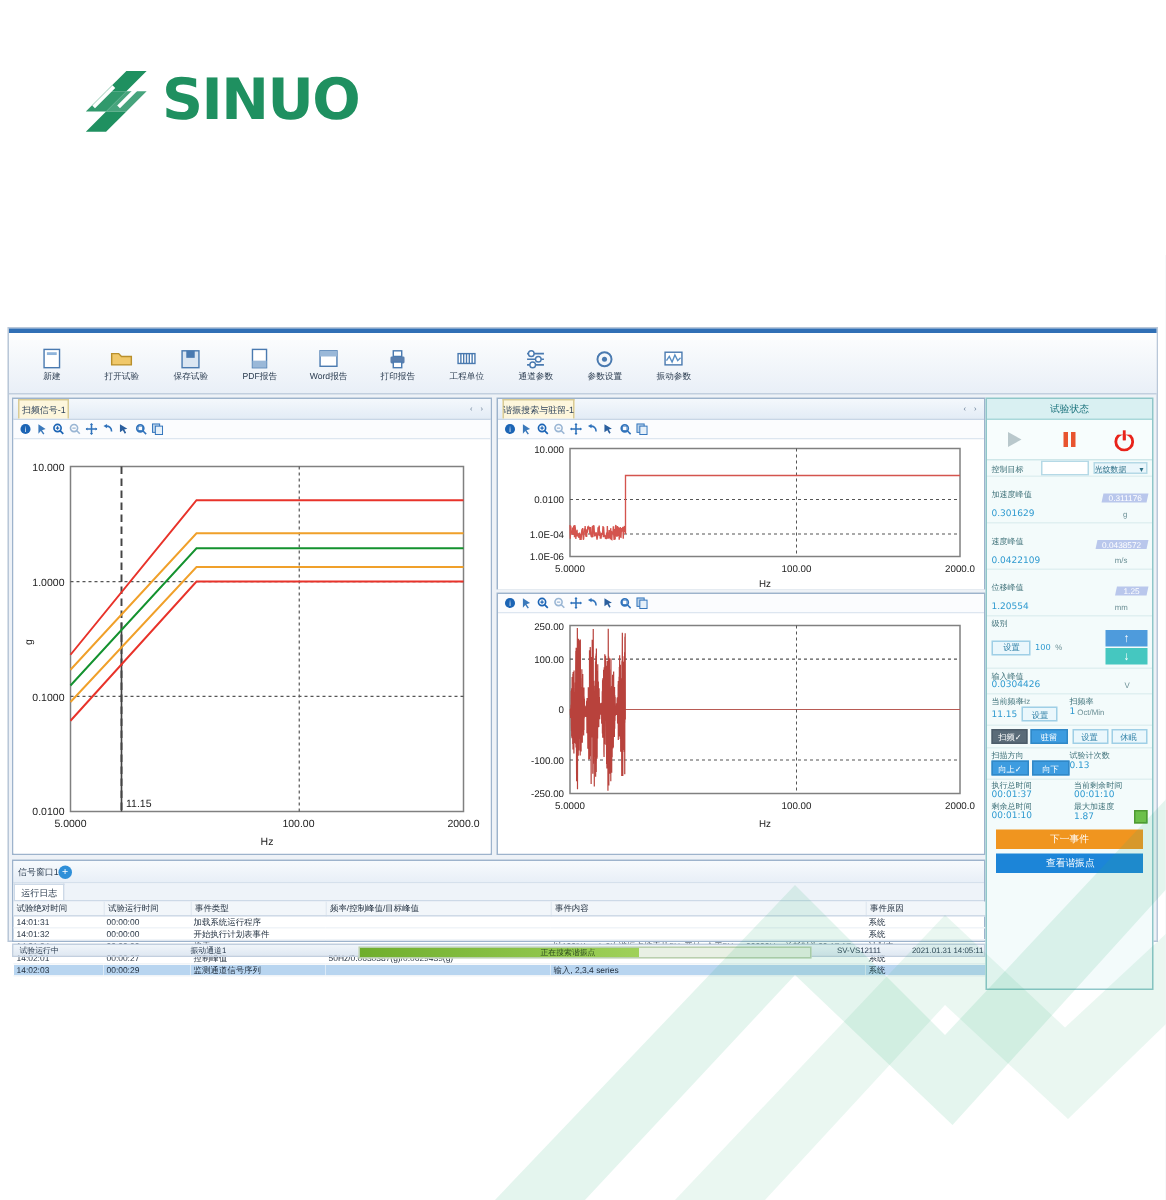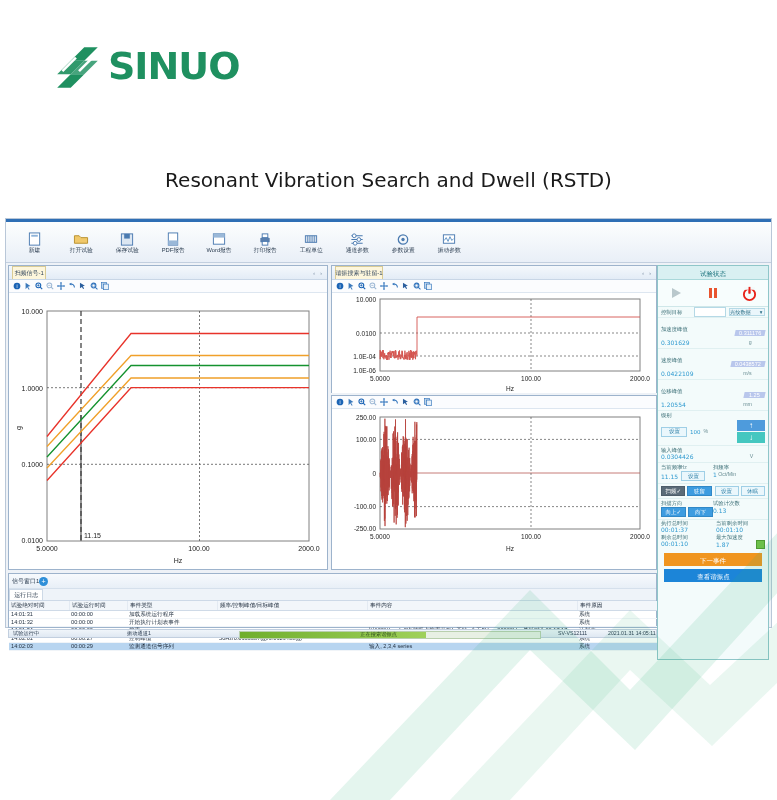--- a/index.html
+++ b/index.html
@@ -119,7 +119,6 @@
     <div class="logo-text">SINUO</div>
   </div>
 
-  <div class="main-title">Resonant Vibration Search and Dwell (RSTD)</div>
 
   <div class="app">
     <div class="app-topline"></div>

